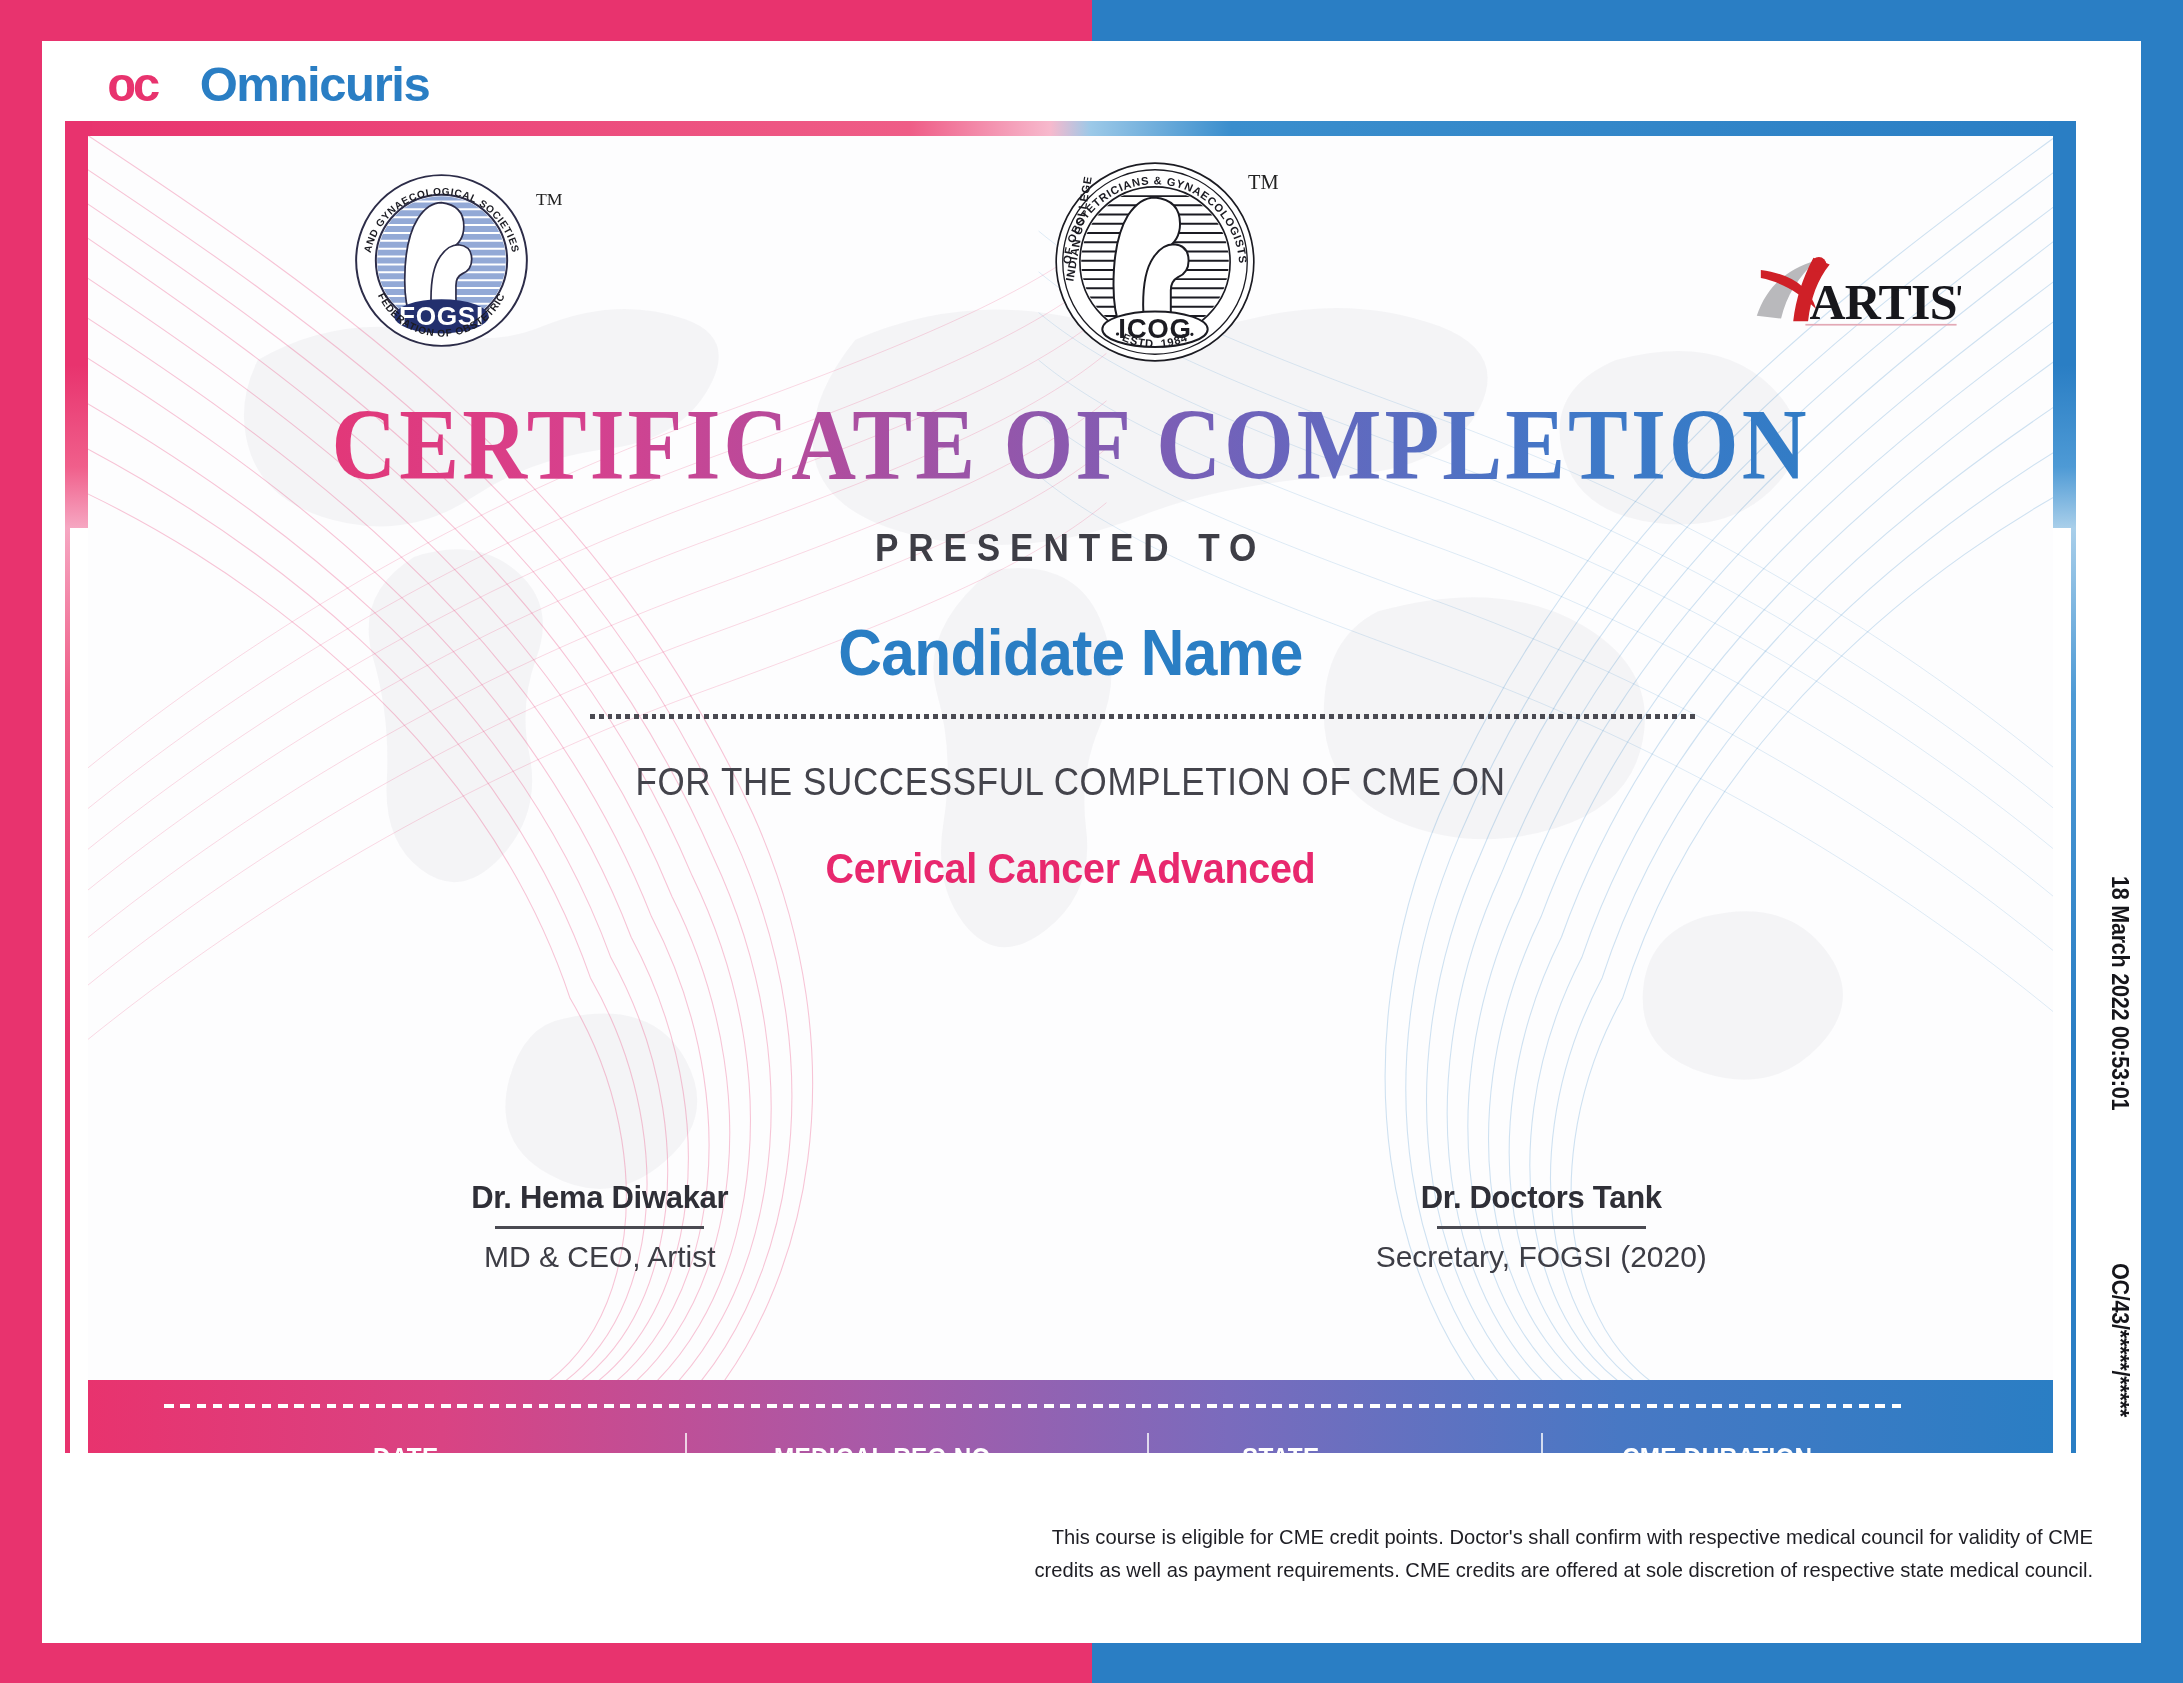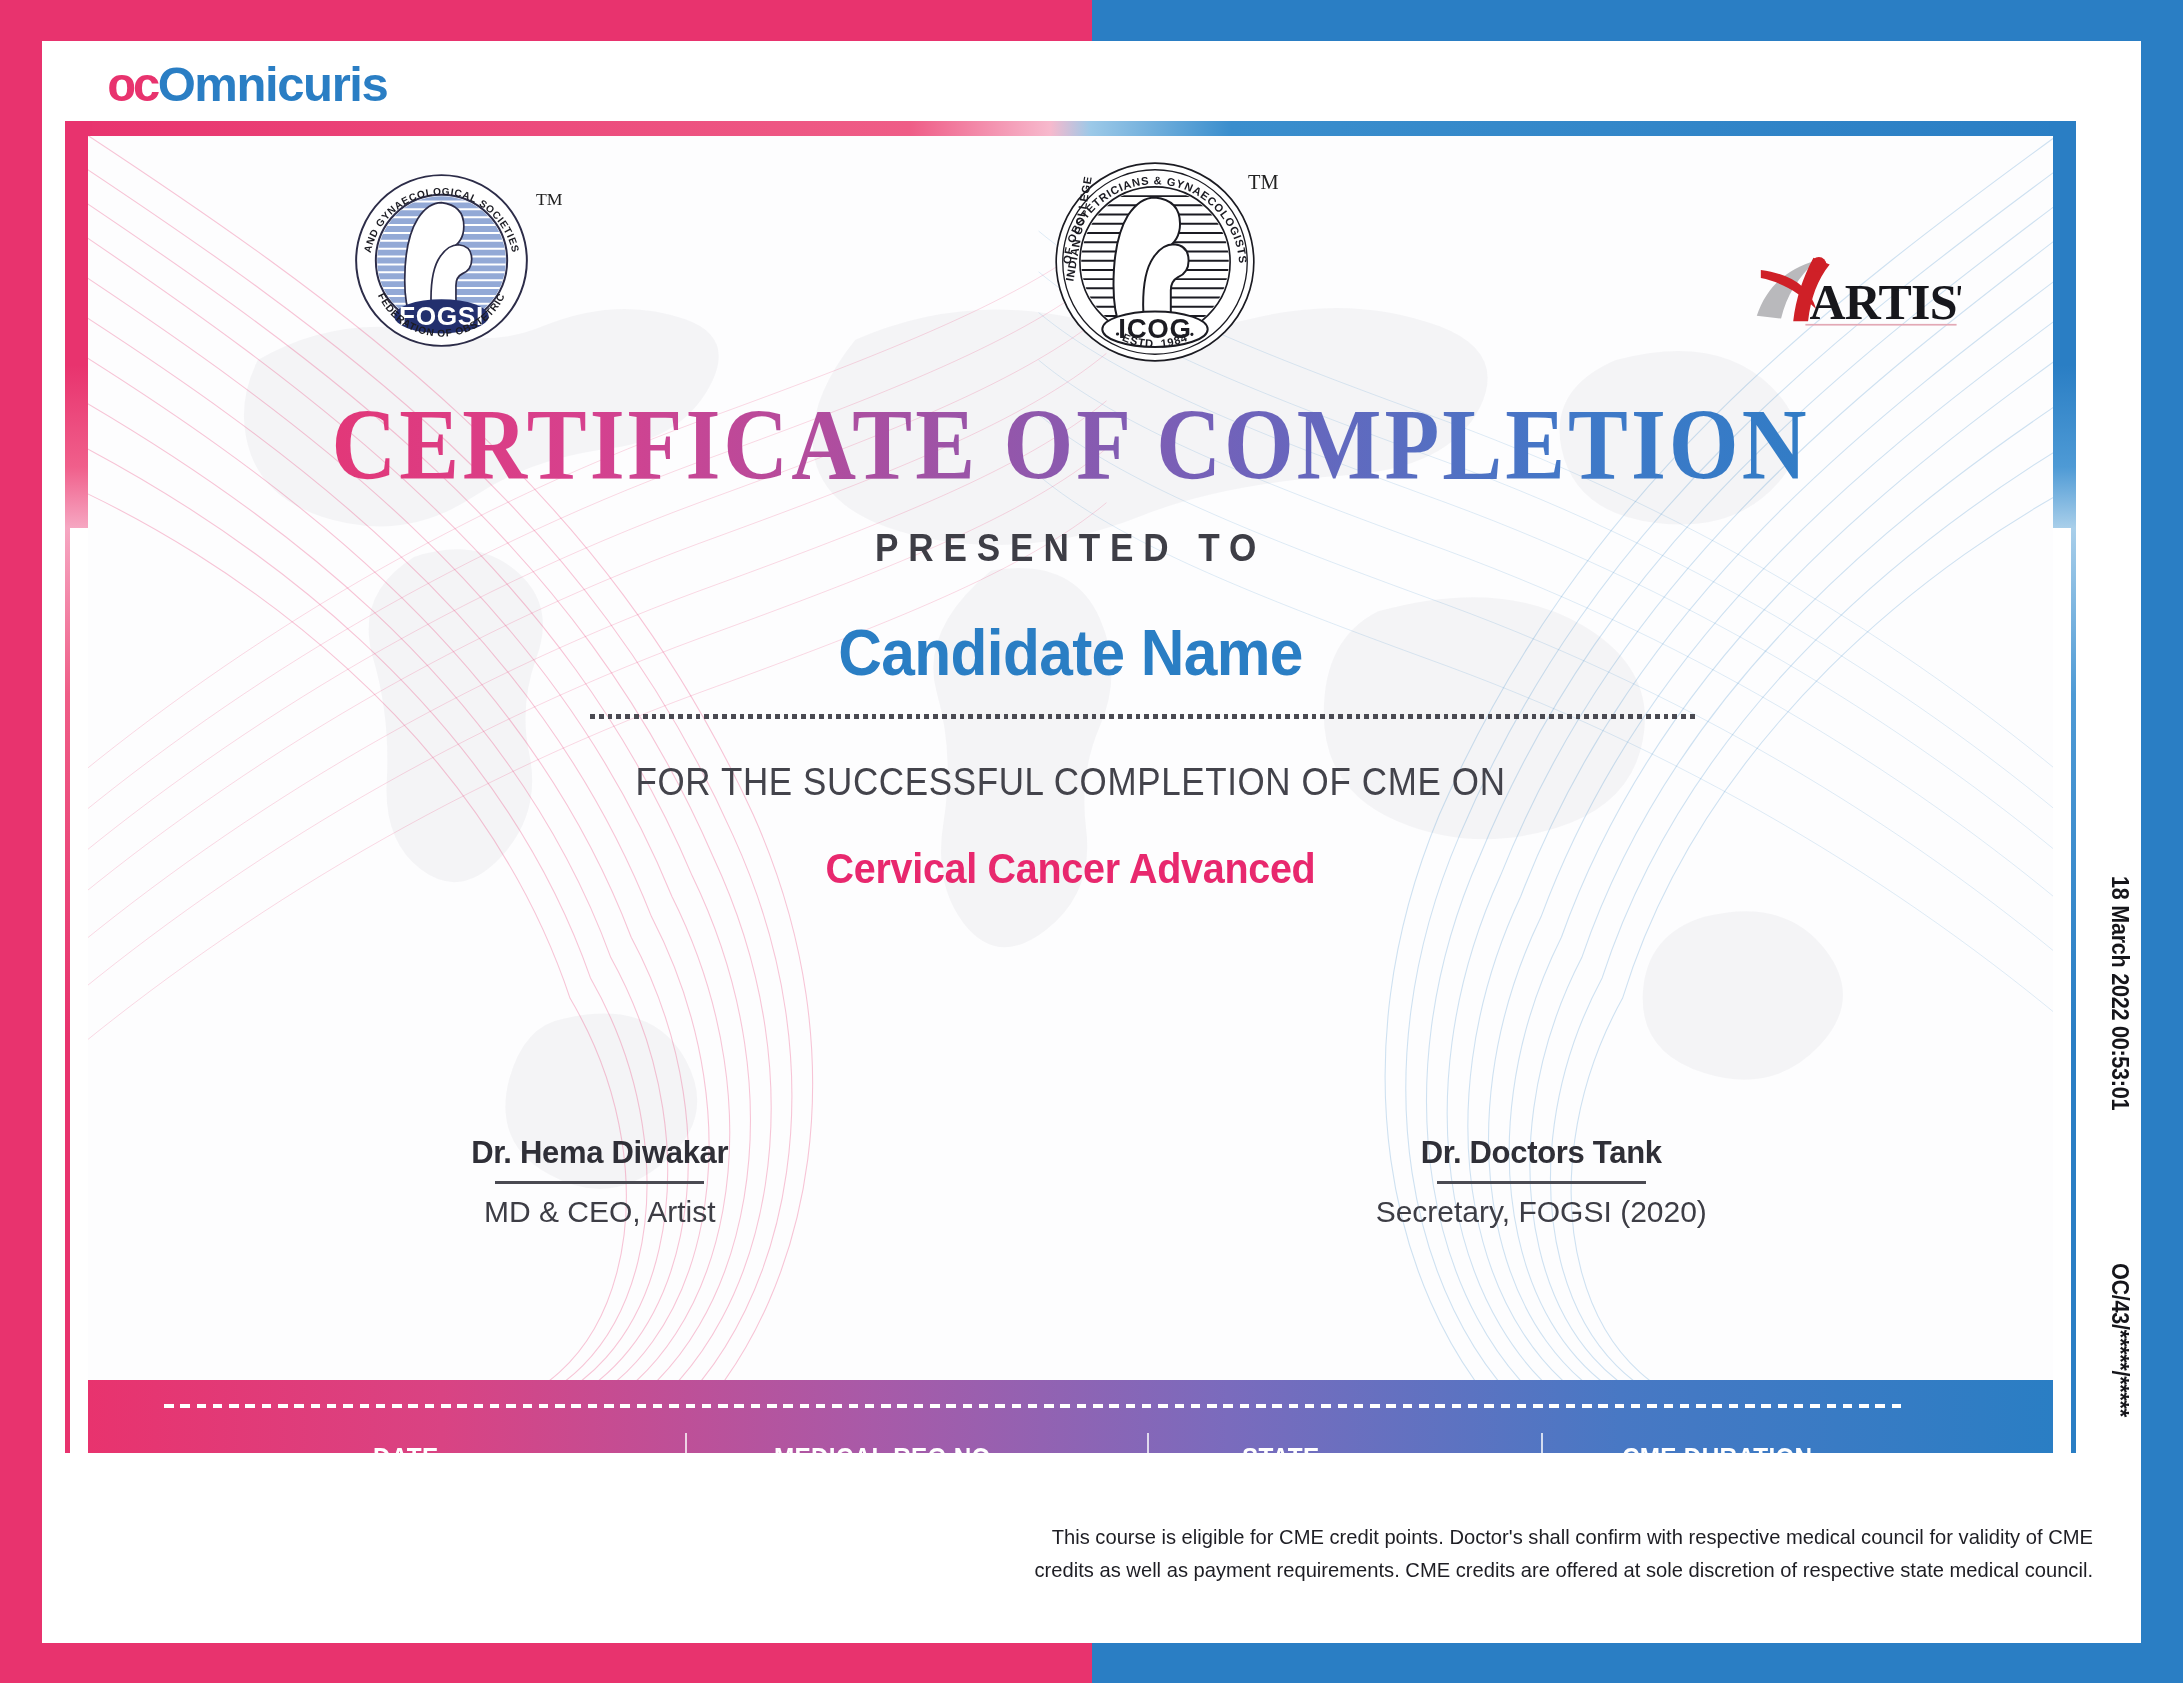--- a/index.html
+++ b/index.html
@@ -27,7 +27,7 @@
   .brand{position:absolute;left:65px;top:19px;width:502px;}
   .brand-word{font-size:49px;font-weight:700;letter-spacing:-1.4px;line-height:1;white-space:nowrap;}
   .brand-oc{color:#e8336e;font-weight:800;letter-spacing:-4.1px;font-family:Liberation Mono, monospace;}
-  .brand-name{color:#2a7ec4;font-weight:700;}
+  .brand-name{color:#2a7ec4;font-weight:700;margin-left:42px;}
   .brand-tag{margin-top:5.4px;font-size:15px;font-weight:700;color:#1c1c22;letter-spacing:0.1px;white-space:nowrap;}
 
   

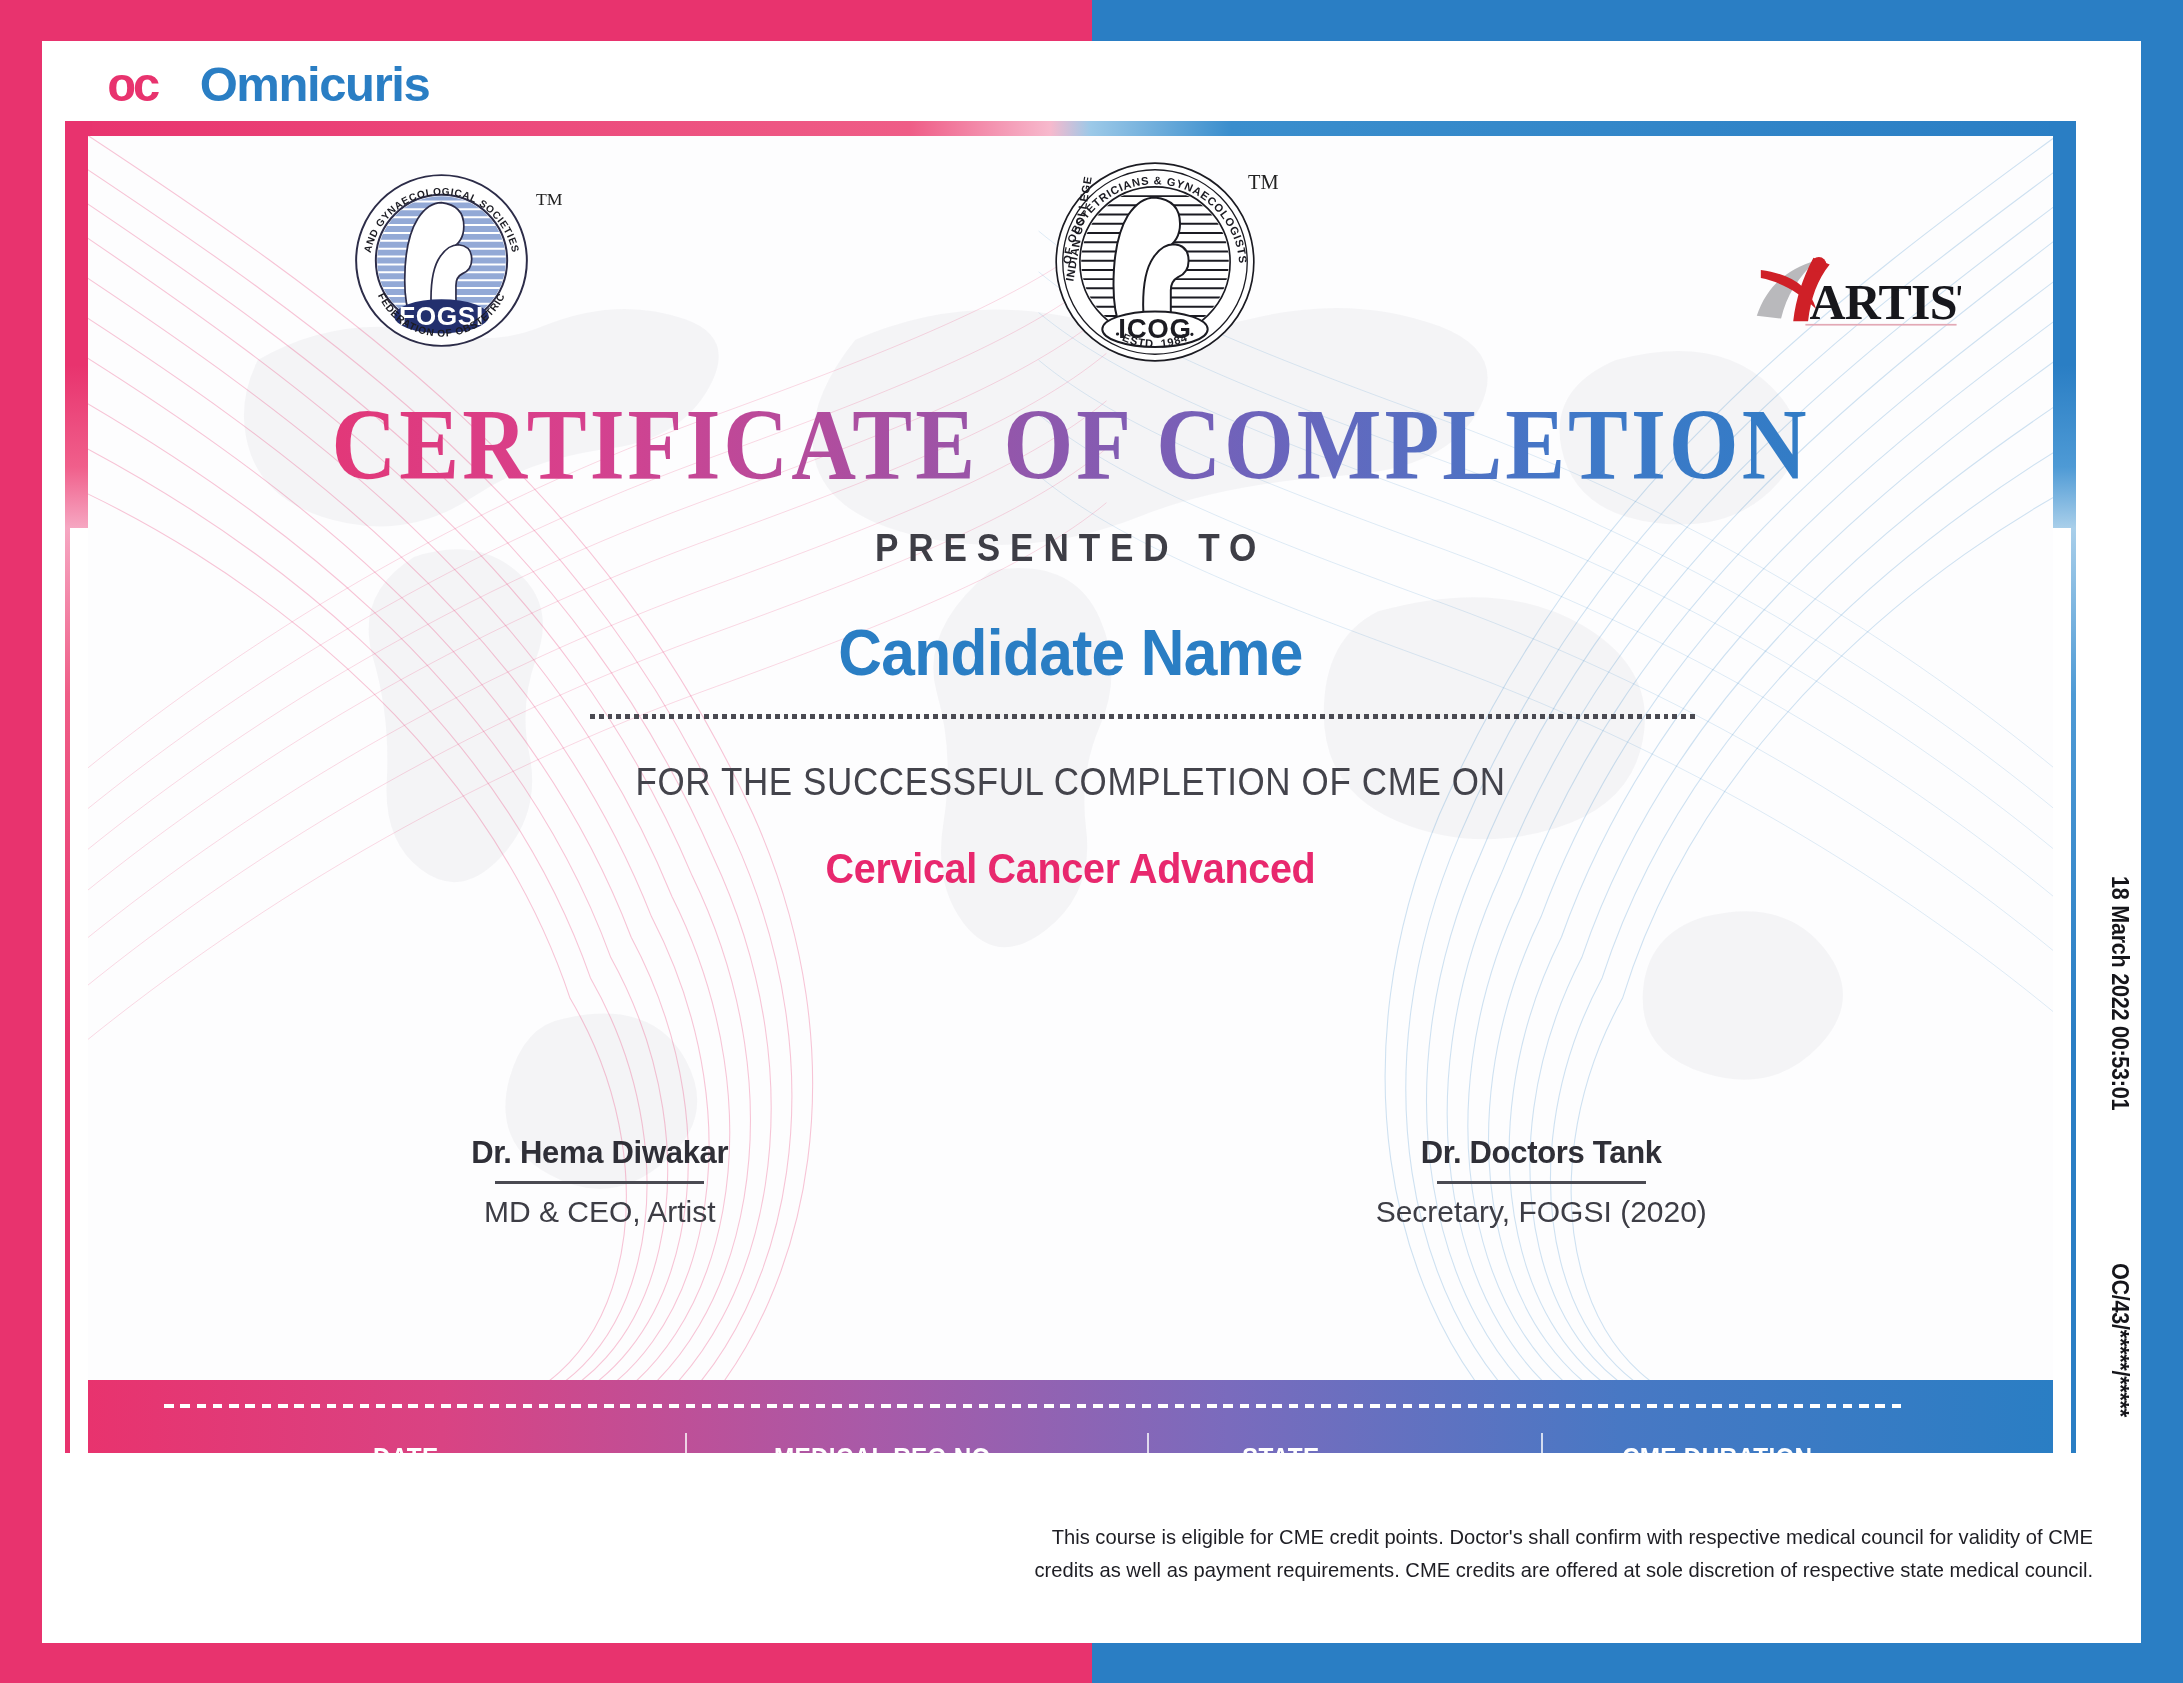--- a/index.html
+++ b/index.html
@@ -110,7 +110,7 @@
   }
 
   
-  .sigs{position:absolute;left:41px;right:41px;top:999px;display:flex;}
+  .sigs{position:absolute;left:41px;right:41px;top:1044px;display:flex;}
   .sig{flex:1;text-align:center;}
   .sig-name{font-size:31px;font-weight:700;color:#2f2f37;letter-spacing:-0.3px;white-space:nowrap;}
   .sig-rule{width:209px;height:3.4px;background:#4a4a52;margin:9.5px auto 11px;}

